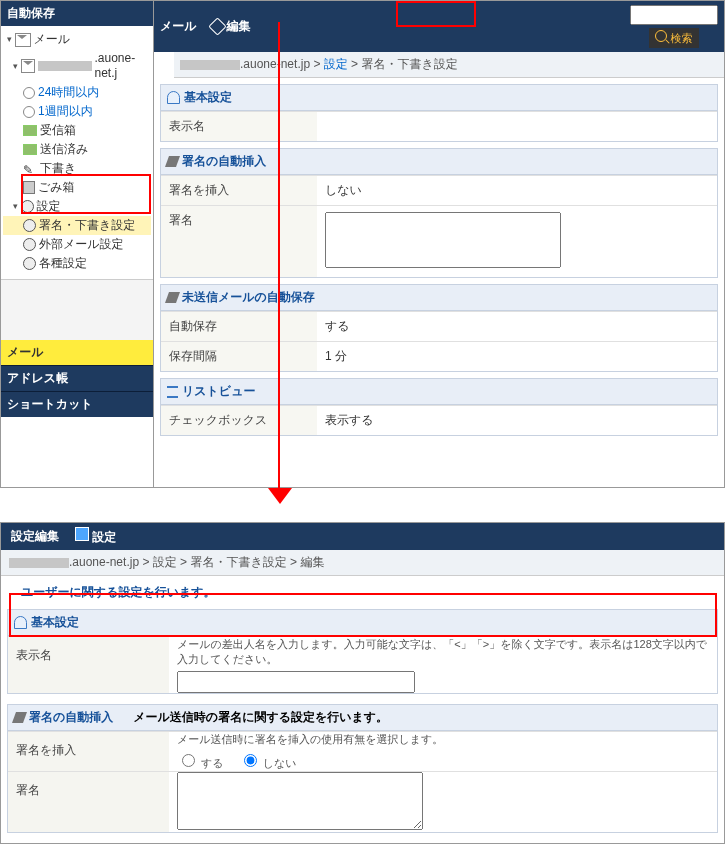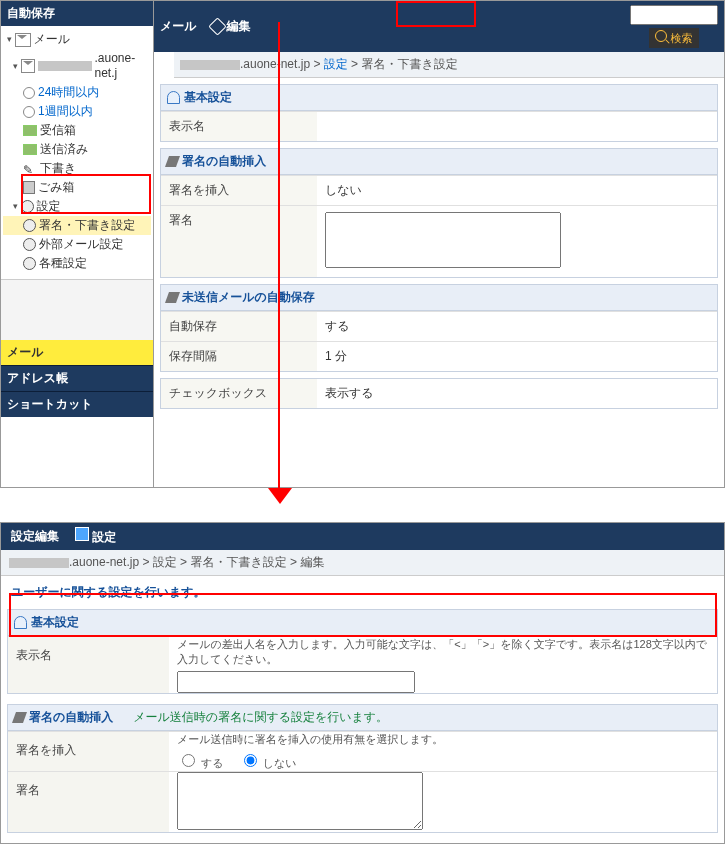--- a/index.html
+++ b/index.html
@@ -213,6 +213,10 @@
     </div>
 
     <div class="section">
+      <div class="sect-h">
+              <span class="list-ic"></span>
+              <span>リストビュー</span>
+            </div>
       <div class="row">
               <div class="lbl">チェックボックス</div>
               <div class="val">表示する</div>

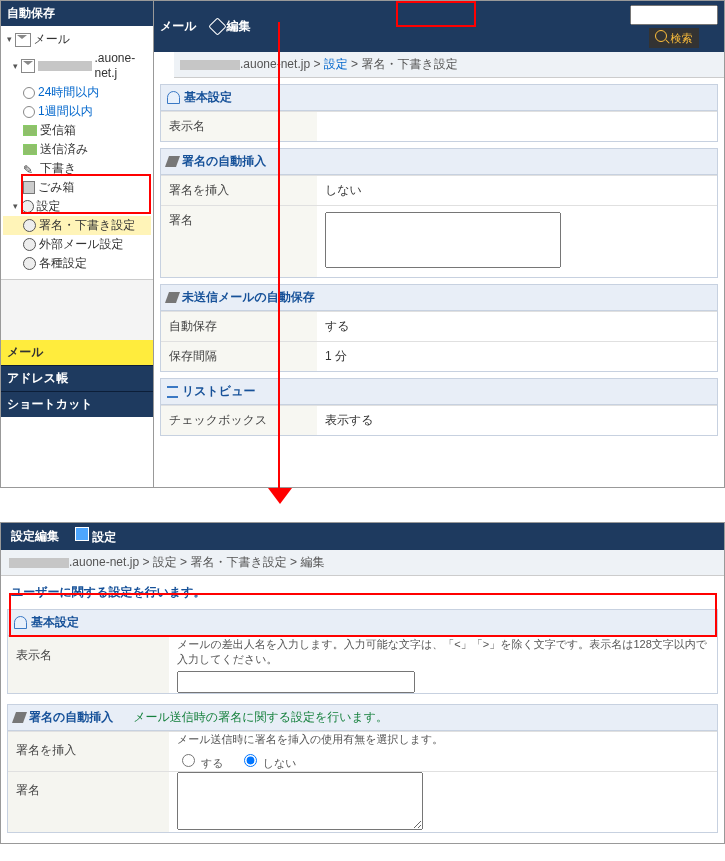--- a/index.html
+++ b/index.html
@@ -66,7 +66,7 @@
 .bt-tool{background:#1e3a5f;color:#fff;padding:4px 10px;display:flex;align-items:center;gap:16px;font-weight:bold;}
 .save-ic{display:inline-block;width:12px;height:12px;background:#4da6ff;border:1px solid #fff;}
 .bt-crumb{background:#eef2f6;border-bottom:1px solid #ccc;padding:4px 8px;color:#555;}
-.bt-lead{padding:8px 10px;color:#165199;font-weight:bold;}
+.bt-lead{padding:8px 20px;color:#165199;font-weight:bold;}
 .bt-sect{margin:0 6px 10px 6px;border:1px solid #c7d1e0;}
 .bt-sect .sect-h{background:#e8eef7;}
 .bt-row{display:flex;border-top:1px solid #e0e0e0;}

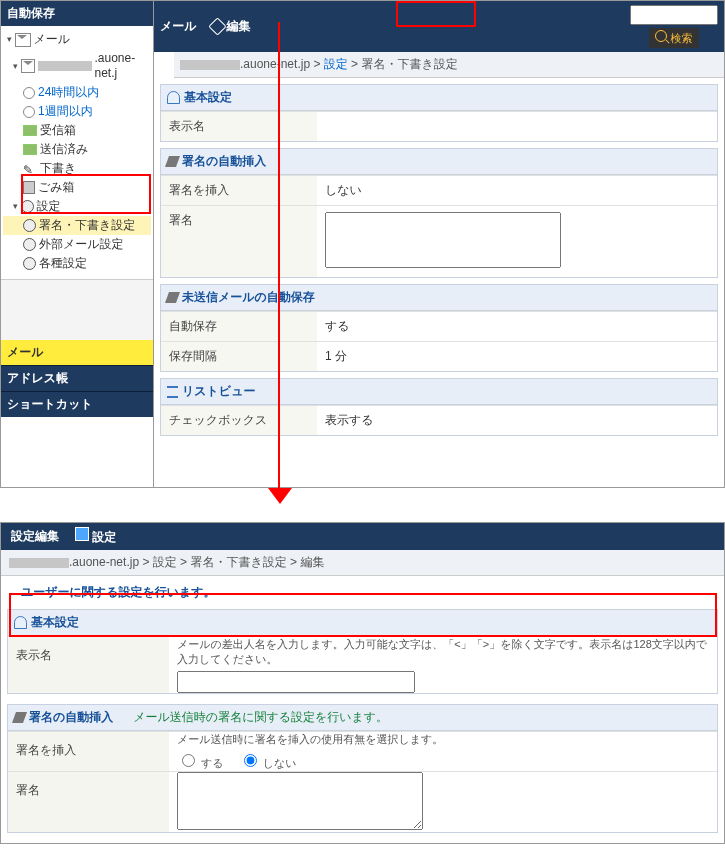--- a/index.html
+++ b/index.html
@@ -256,7 +256,7 @@
   <div class="redbox redbox-display"></div>
 
   <div class="bt-sect">
-    <div class="sect-h"><span class="pen-ic"></span><span>署名の自動挿入</span>　<span style="font-weight:normal;color:#15803d;">メール送信時の署名に関する設定を行います。</span></div>
+    <div class="sect-h"><span class="pen-ic"></span><span>署名の自動挿入</span>　<span style="font-weight:bold;color:#000000;">メール送信時の署名に関する設定を行います。</span></div>
     <div class="bt-row">
       <div class="lbl">署名を挿入</div>
       <div class="val">

